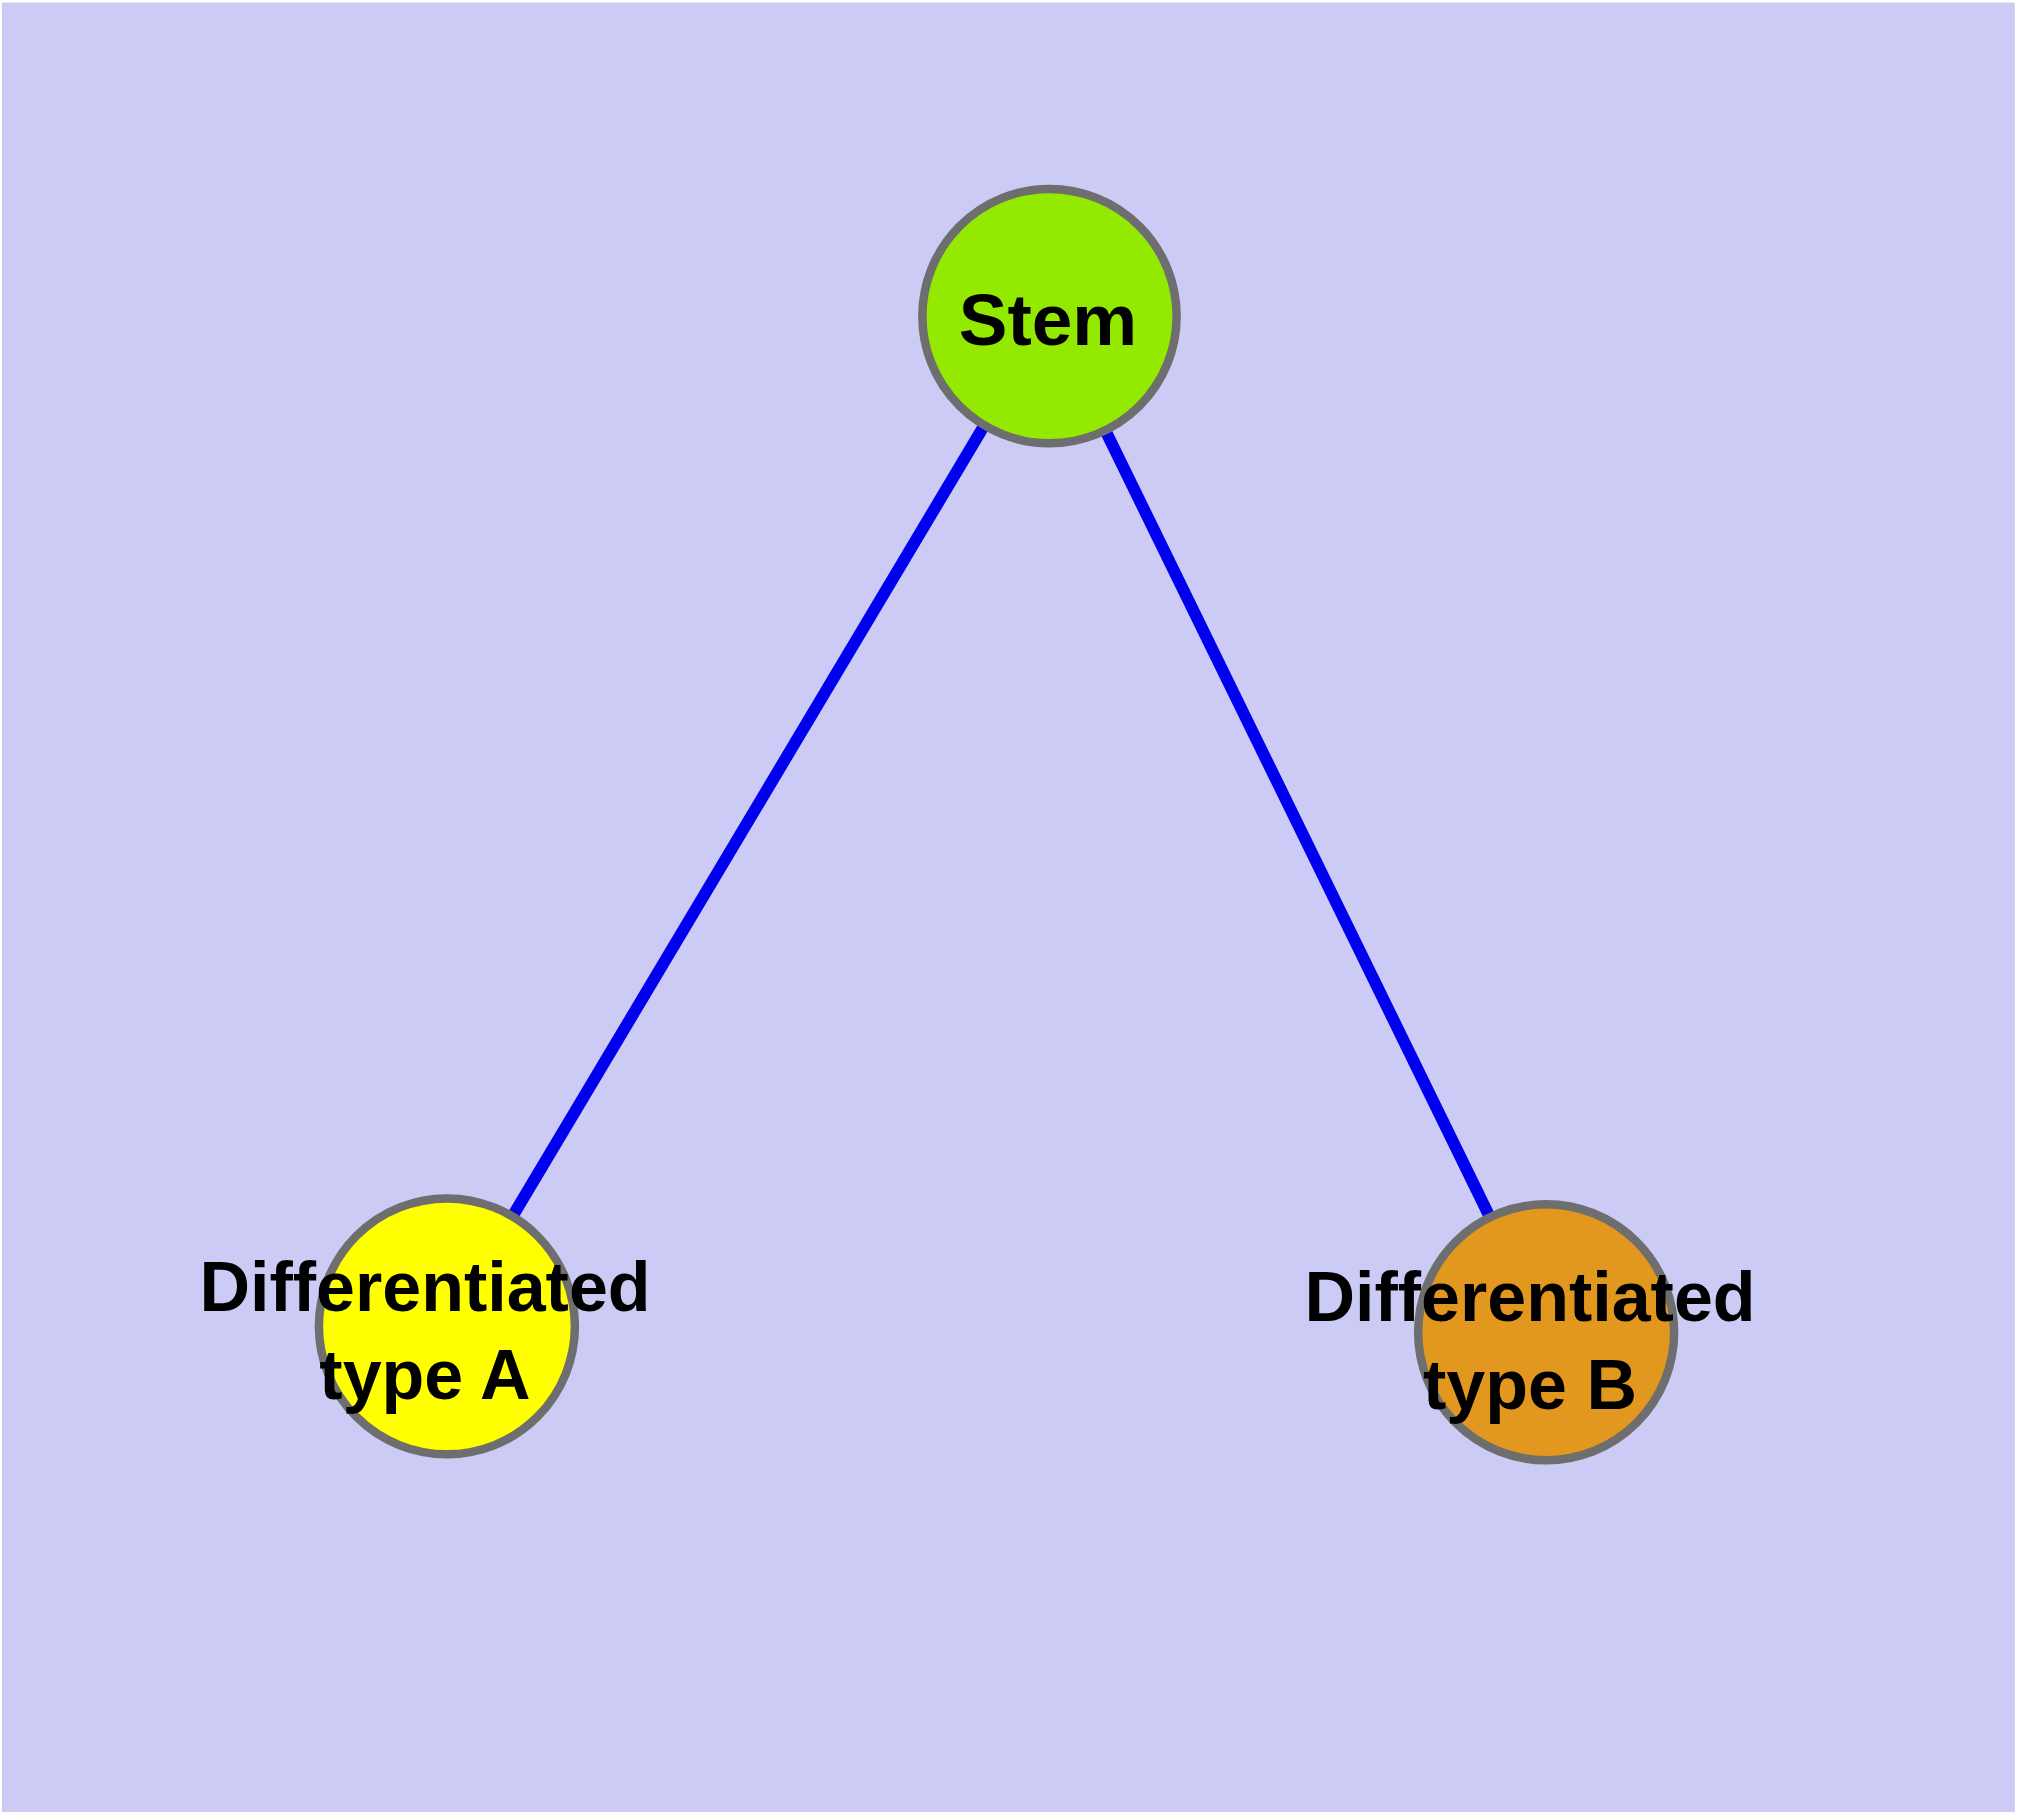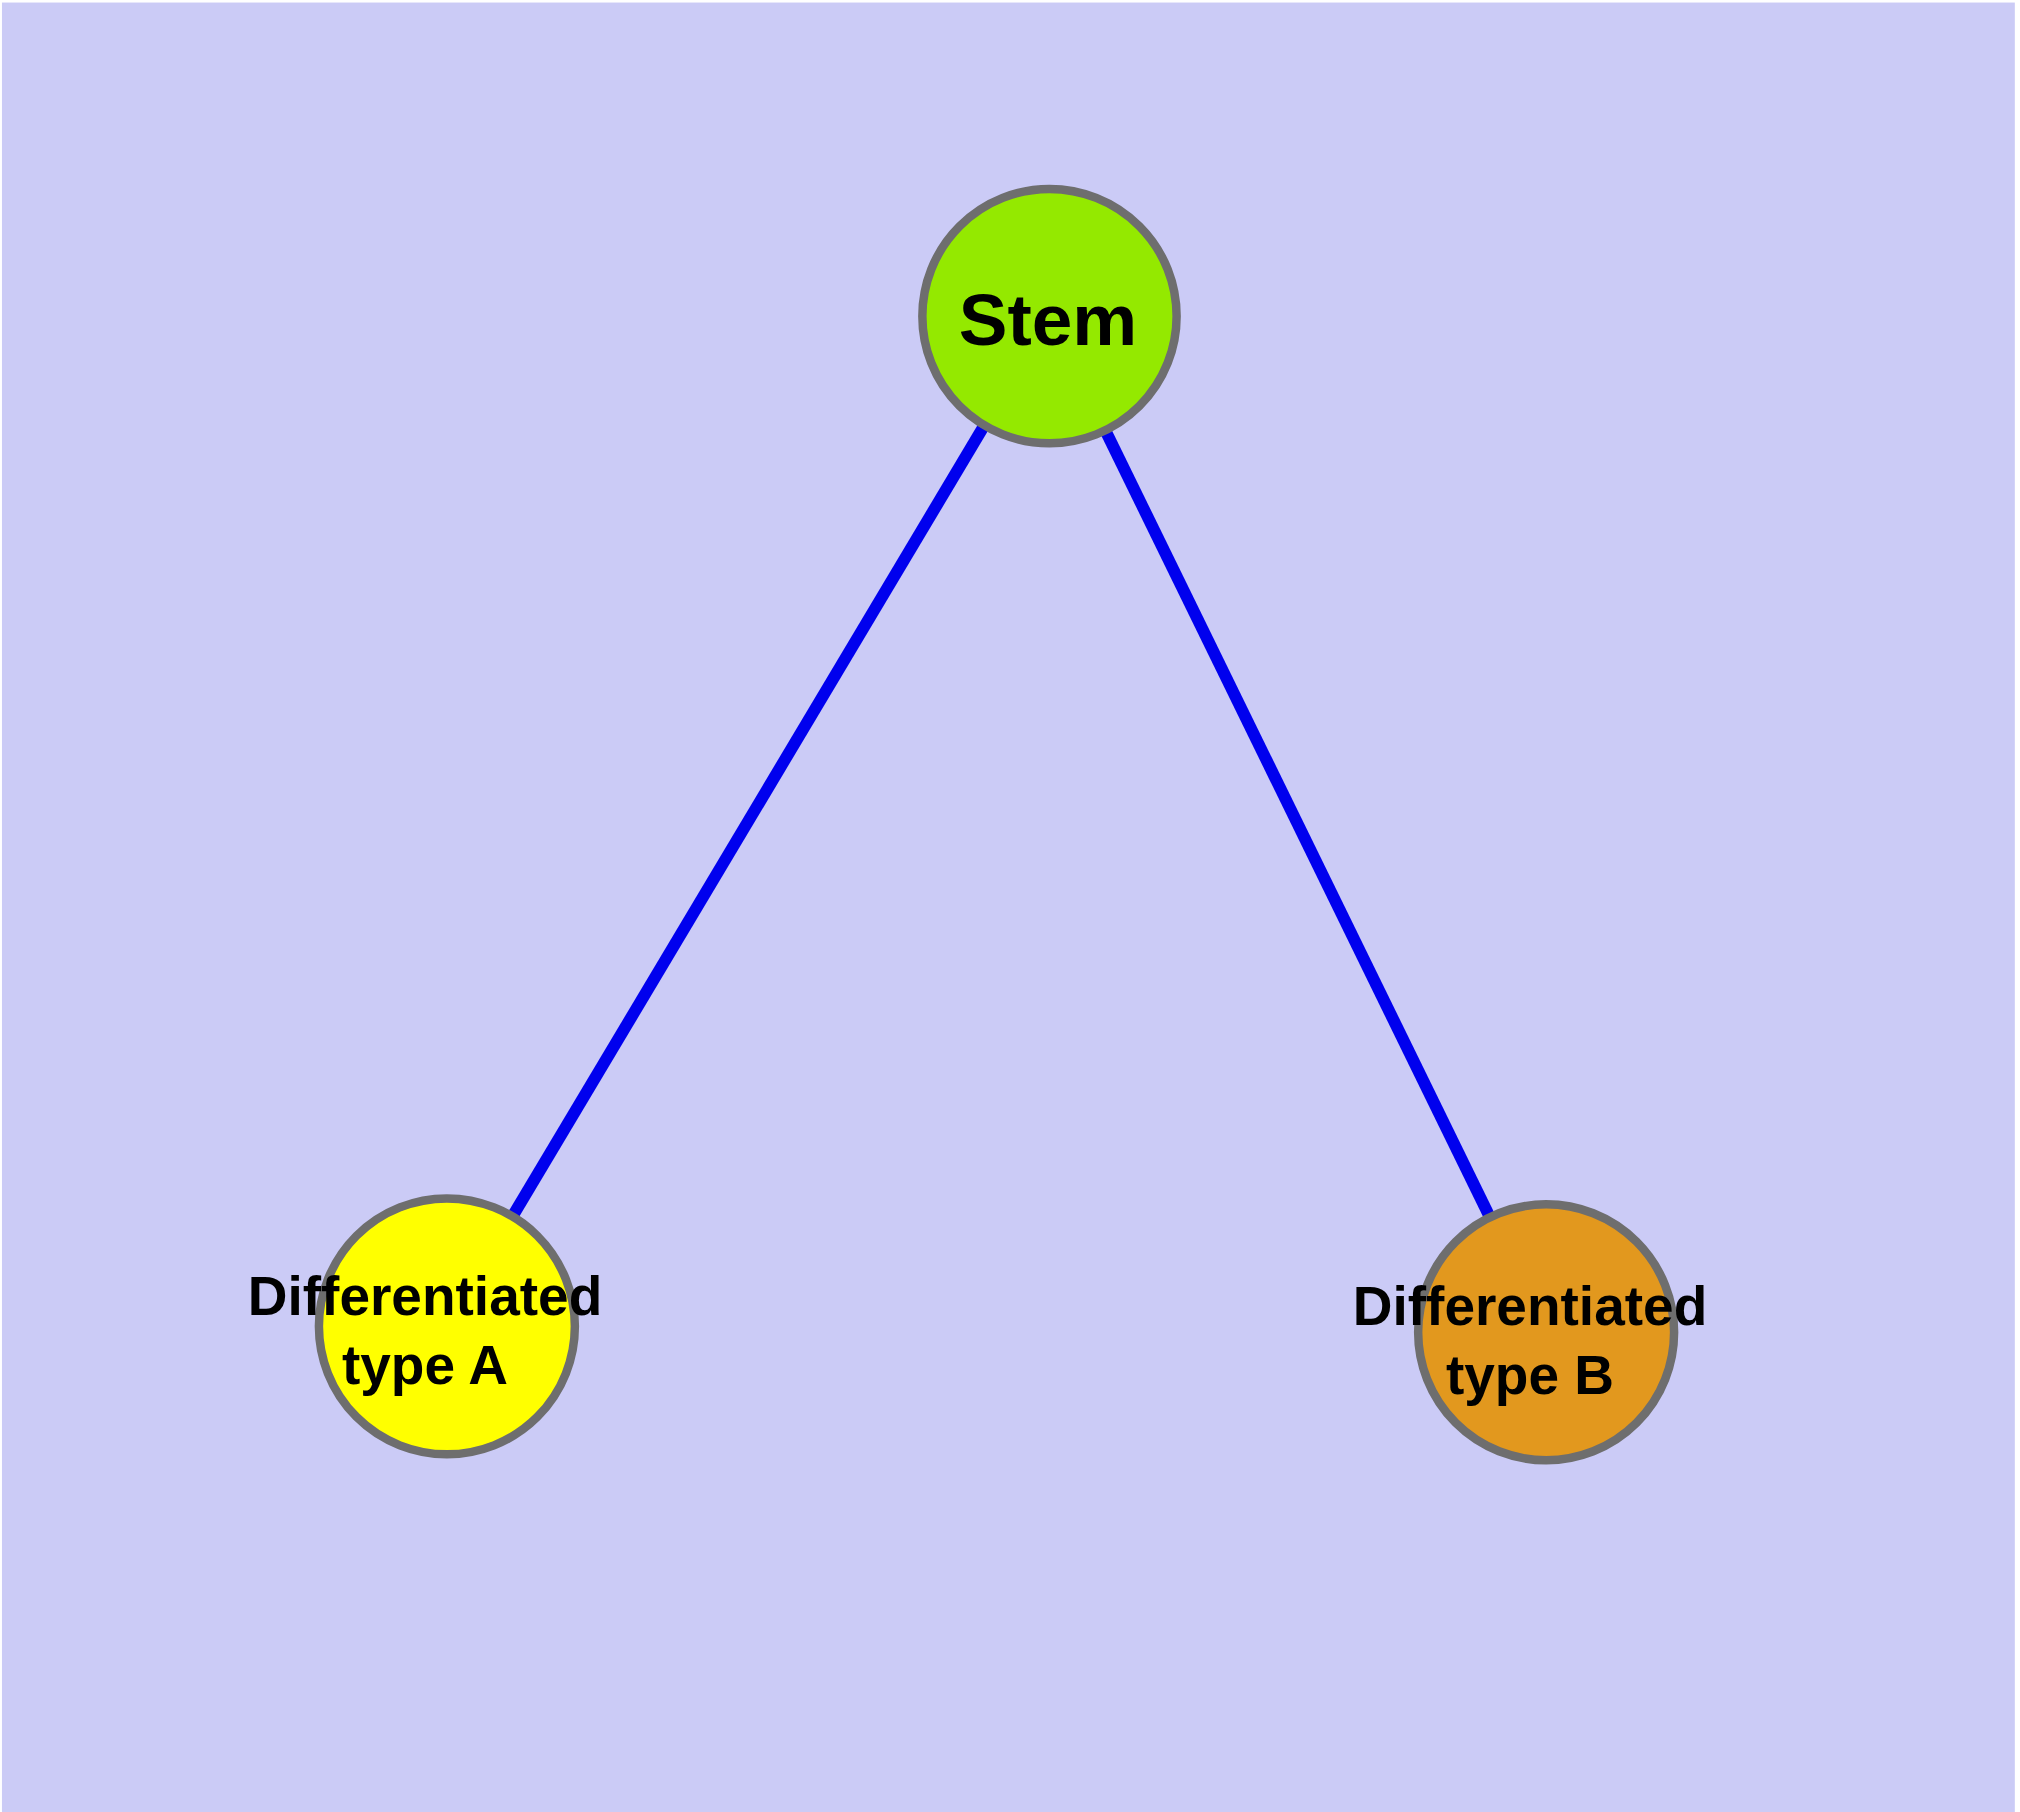--- a/index.html
+++ b/index.html
@@ -32,7 +32,7 @@
     position: absolute;
     transform: translate(-50%, -50%);
     font-weight: 700;
-    font-size: 55px;
+    font-size: 70px;
     line-height: 1.25;
     color: #000000;
     text-align: center;

